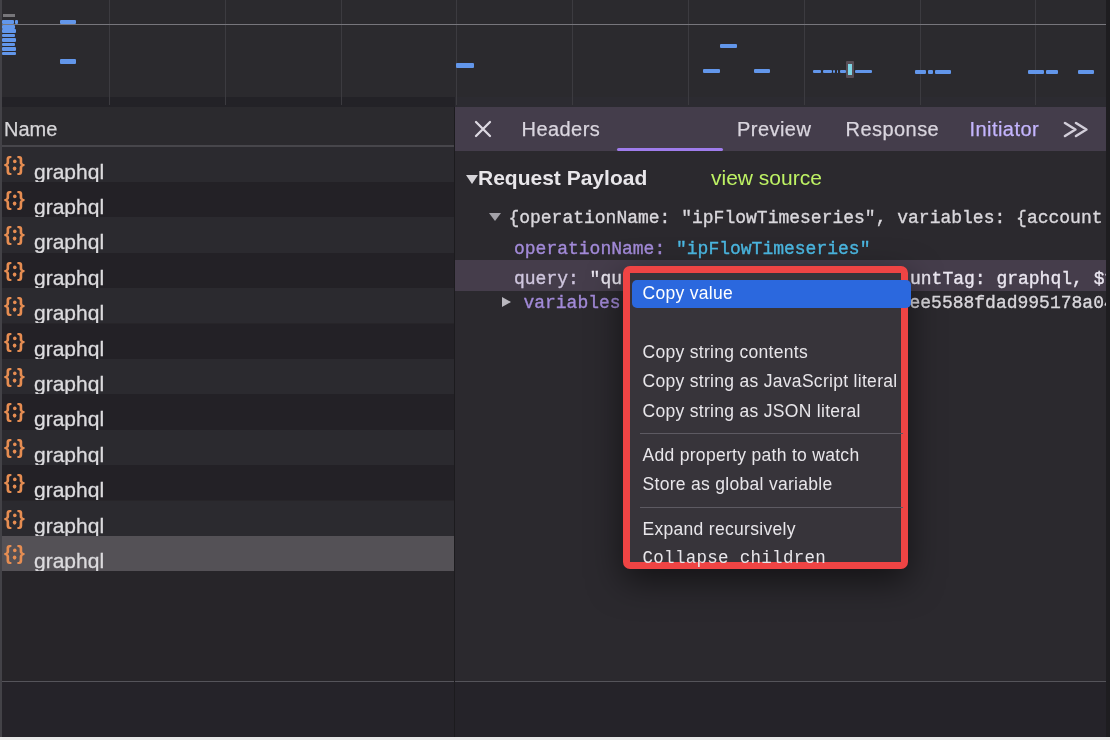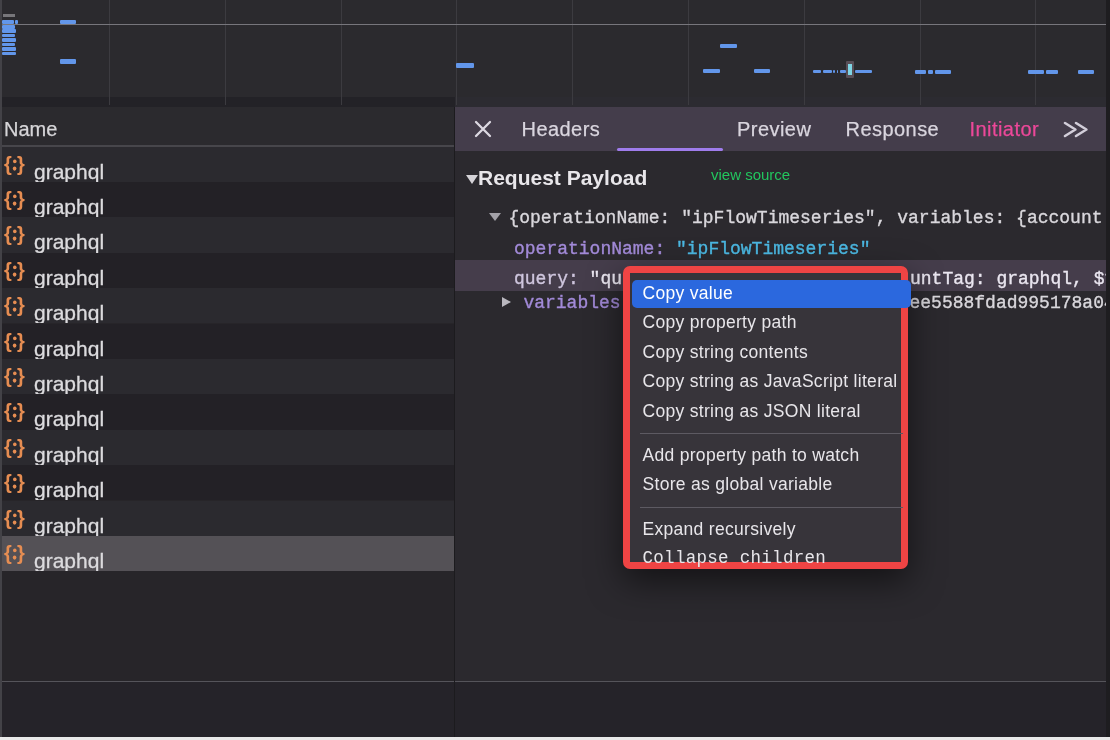--- a/index.html
+++ b/index.html
@@ -198,7 +198,7 @@
   <span class="tab" style="left:521.5px;color:#d9d5de">Headers</span>
   <span class="tab" style="left:737px;color:#d9d5de">Preview</span>
   <span class="tab" style="left:845.5px;color:#d9d5de">Response</span>
-  <span class="tab" style="left:969.5px;color:#ec4899">Initiator</span>
+  <span class="tab" style="left:969.5px;color:#c4b5fd">Initiator</span>
   <div class="abs" style="left:616.5px;top:148.2px;width:106px;height:2.8px;background:#9f7cec;border-radius:2px"></div>
   <svg class="abs" style="left:1063px;top:119.5px" width="26" height="19" viewBox="0 0 26 19">
       <path d="M2 3 L12.4 9.5 L2 16 M13 3 L23.4 9.5 L13 16" stroke="#d2ced9" stroke-width="2.6" fill="none" stroke-linecap="round" stroke-linejoin="round"></path>

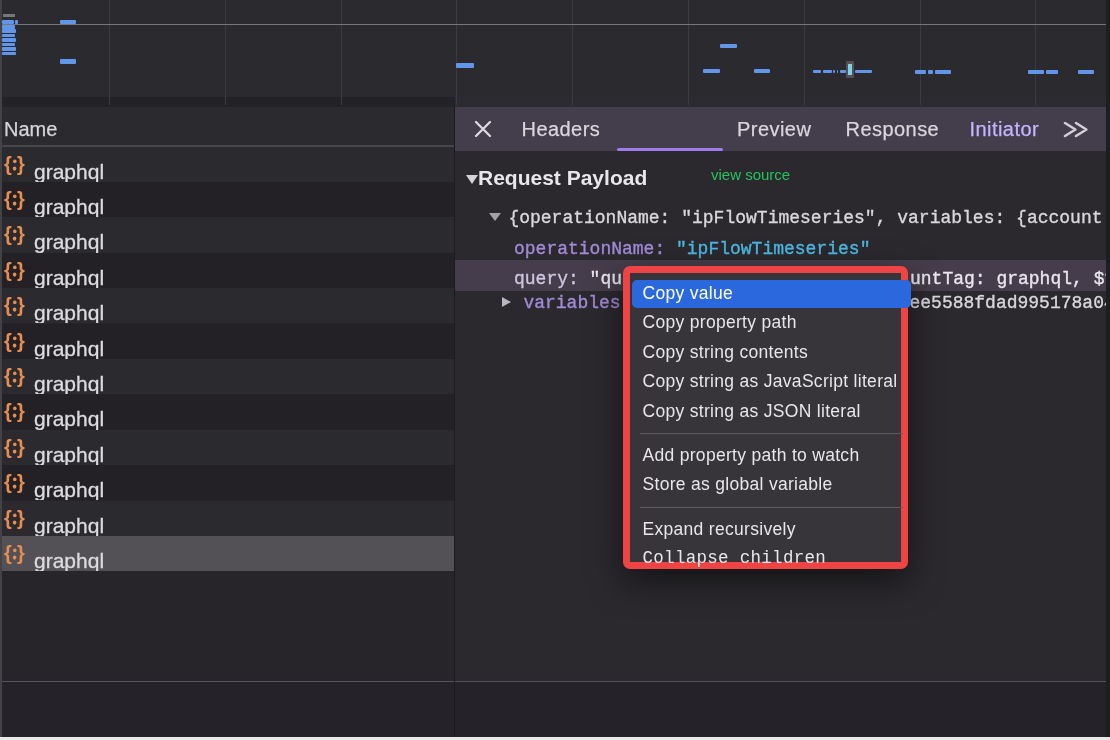--- a/index.html
+++ b/index.html
@@ -207,7 +207,7 @@
   <div id="pp" class="abs">
   <div class="abs" style="left:10.8px;top:24px;width:0;height:0;border-left:6px solid transparent;border-right:6px solid transparent;border-top:9px solid #d5d3d8"></div>
   <span class="abs sans" style="left:23px;top:14.5px;font-size:21px;font-weight:bold;color:#e8e6ea">Request Payload</span>
-  <span class="abs sans" style="left:256px;top:15px;font-size:15px;color:#22c55e">view source</span>
+  <span class="abs sans" style="left:256px;top:15px;font-size:21px;color:#bef264">view source</span>
   <div class="abs" style="left:0;top:109px;width:655px;height:30.5px;background:#453d4b"></div>
   <div class="abs" style="left:34px;top:61.5px;width:0;height:0;border-left:6px solid transparent;border-right:6px solid transparent;border-top:8px solid #a3a1a8"></div>
   <span class="abs mono" style="left:53.4px;top:57.5px;color:#d9d7dc">{operationName: "ipFlowTimeseries", variables: {account</span>

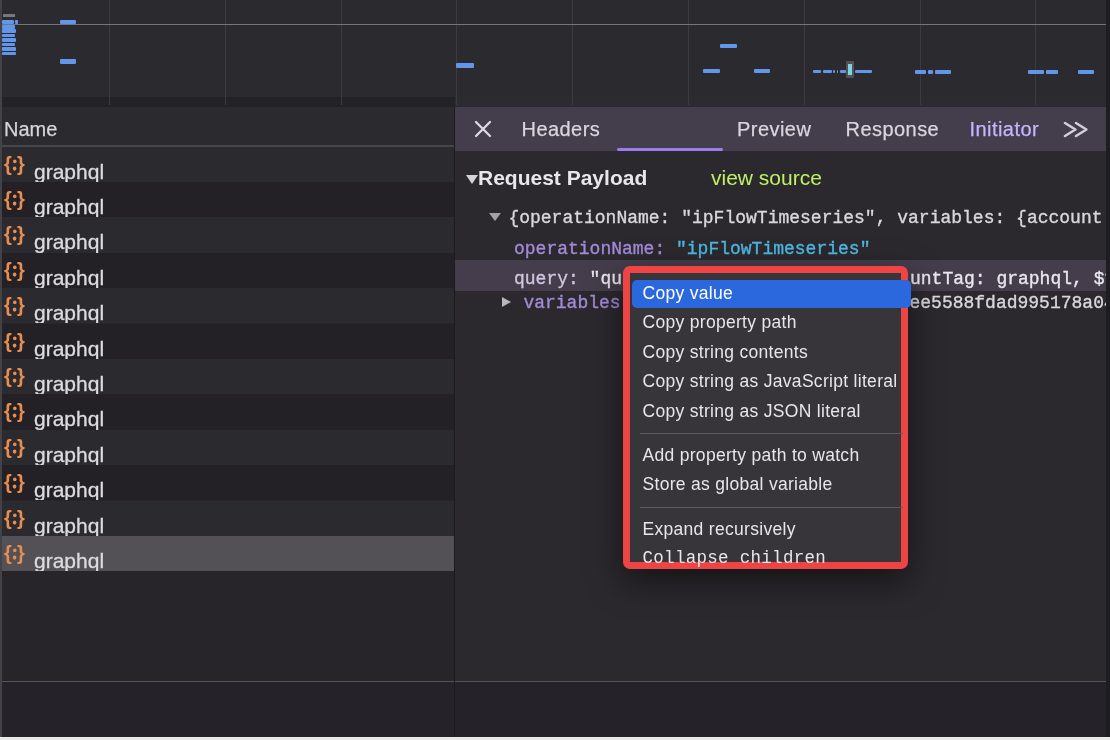--- a/index.html
+++ b/index.html
@@ -230,7 +230,6 @@
 
   <div id="menu" class="abs">
   <div class="mi" style="top:6.0px;background:#2b68de;border-radius:5px;color:#ffffff;height:27.5px;line-height:27.5px;top:7.2px;">Copy value</div>
-  <div class="mi" style="top:35.4px;">Copy property path</div>
   <div class="mi" style="top:64.8px;">Copy string contents</div>
   <div class="mi" style="top:94.2px;">Copy string as JavaScript literal</div>
   <div class="mi" style="top:123.6px;">Copy string as JSON literal</div>

